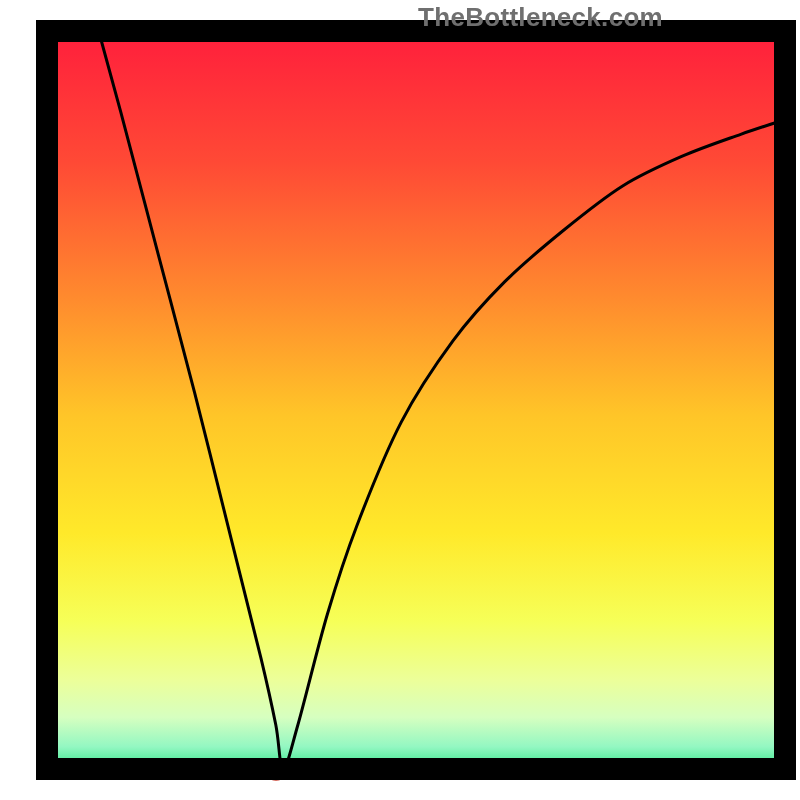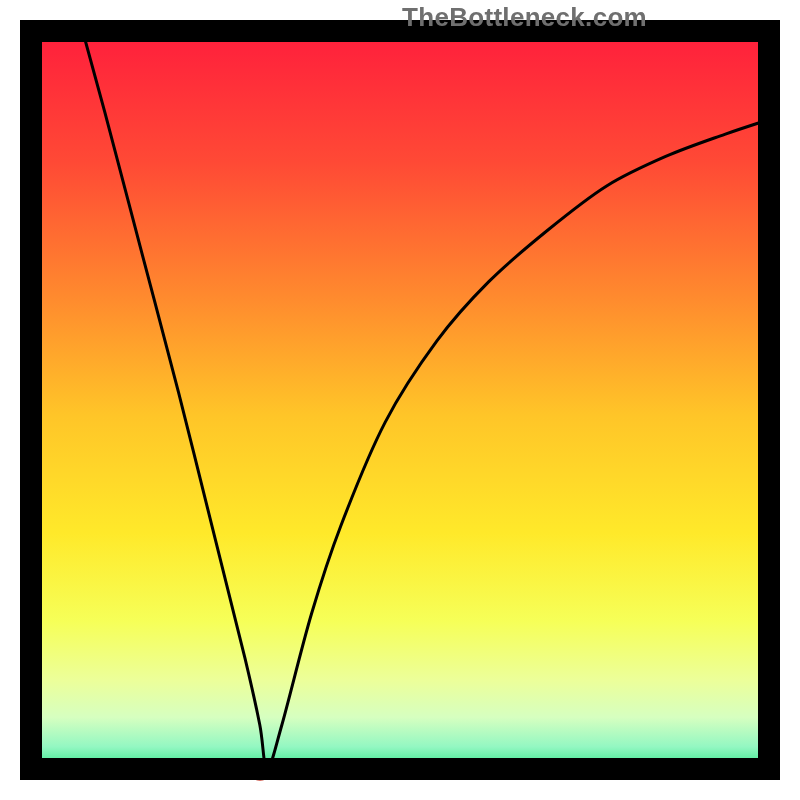--- a/index.html
+++ b/index.html
@@ -14,6 +14,7 @@
     position: relative;
     width: 659px;
     height: 800px;
+    margin-left: 16px;
   }
   svg {
     display: block;

